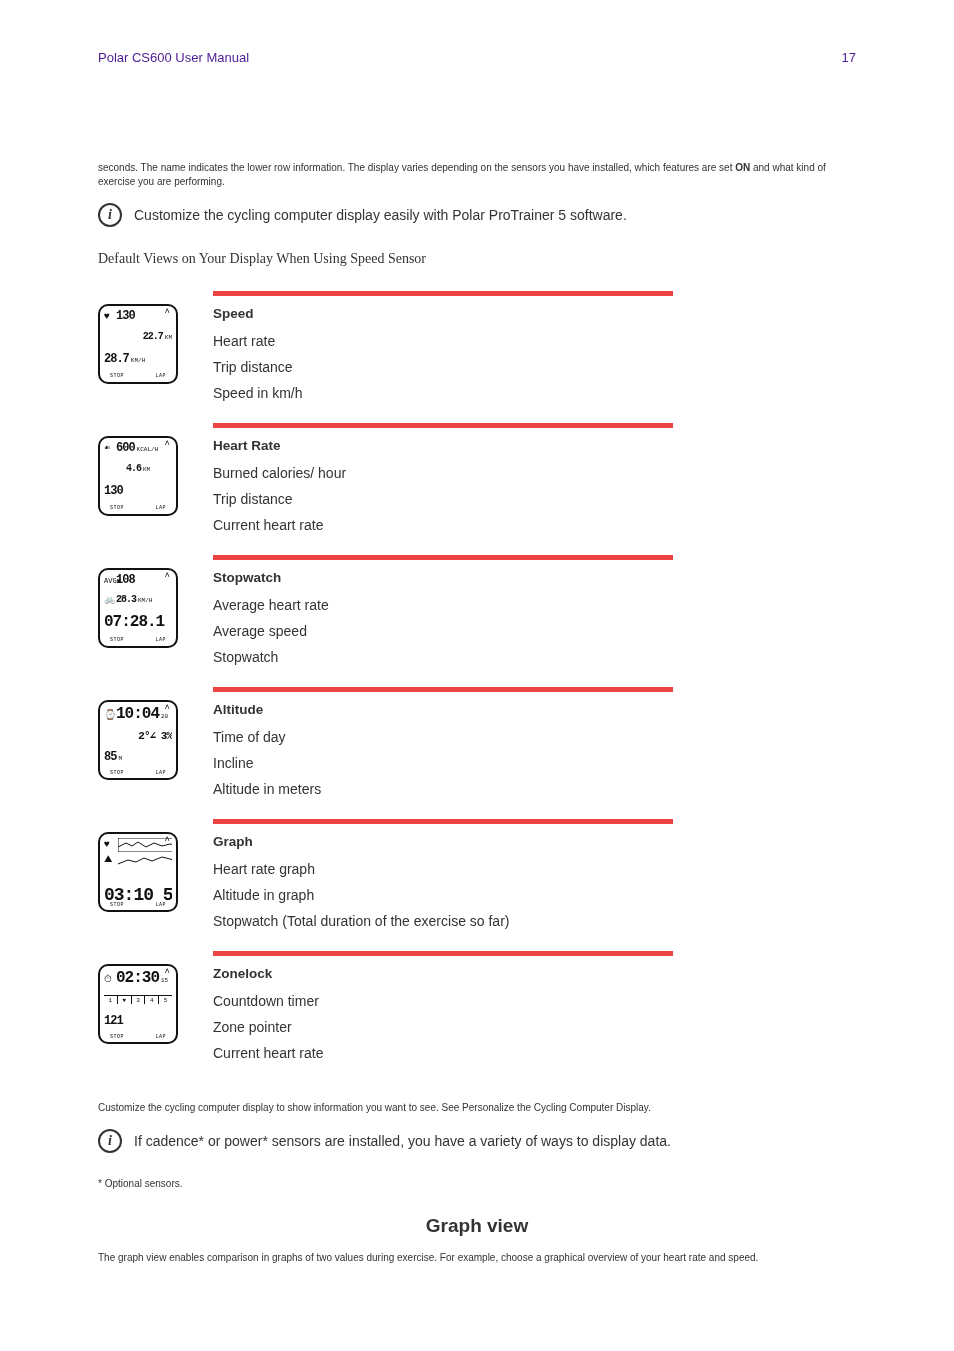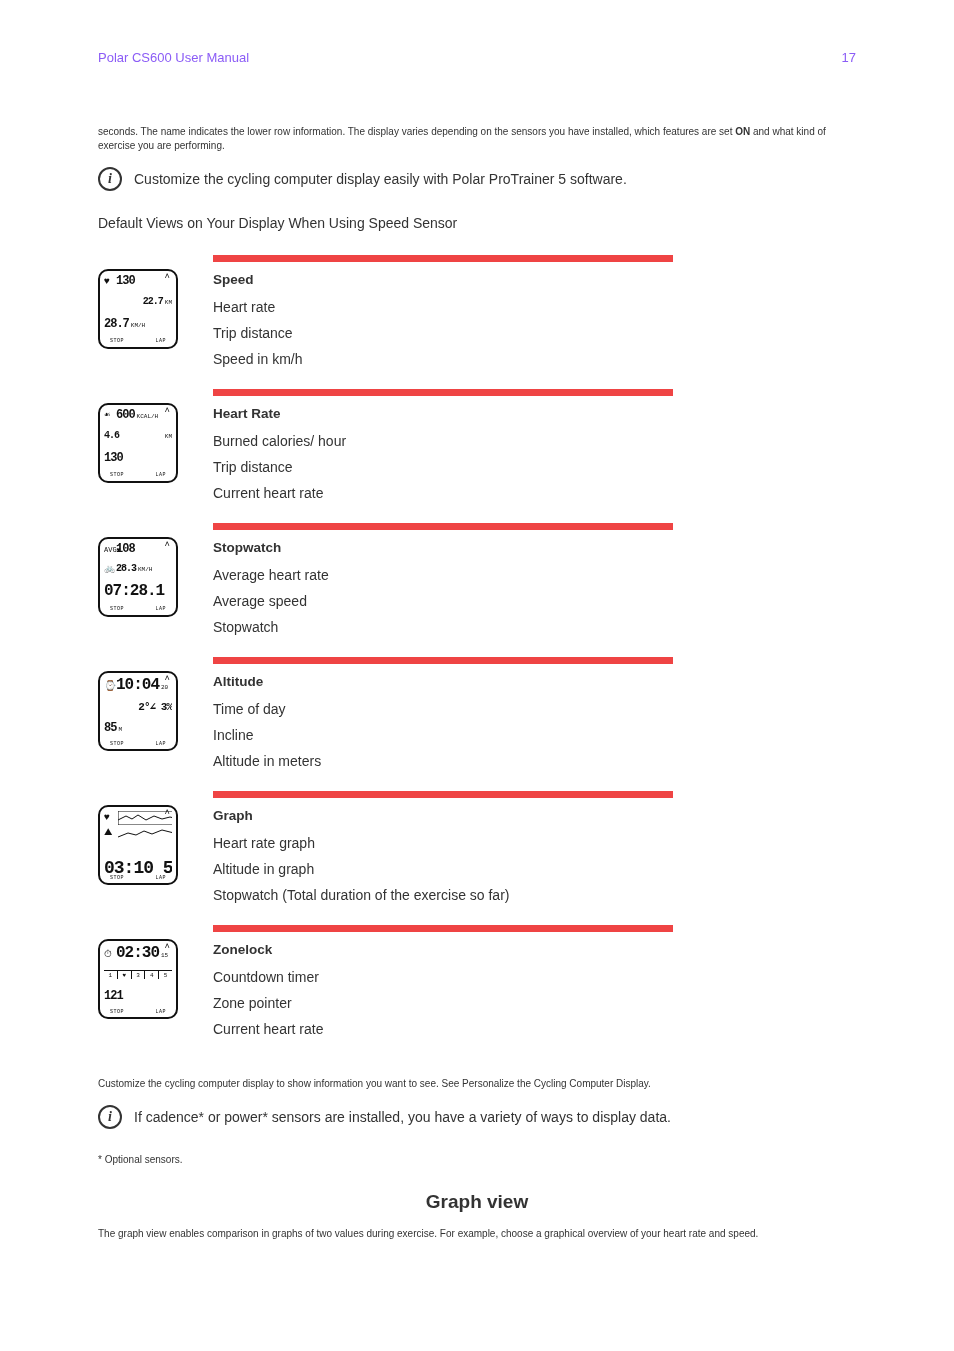--- a/index.html
+++ b/index.html
@@ -20,8 +20,8 @@
     display: flex;
     justify-content: space-between;
     font-size: 13px;
-    color: #8b5cf6;
-    margin-bottom: 60px;
+    color: #4c1d95;
+    margin-bottom: 96px;
   }
   .para {
     font-size: 10px;

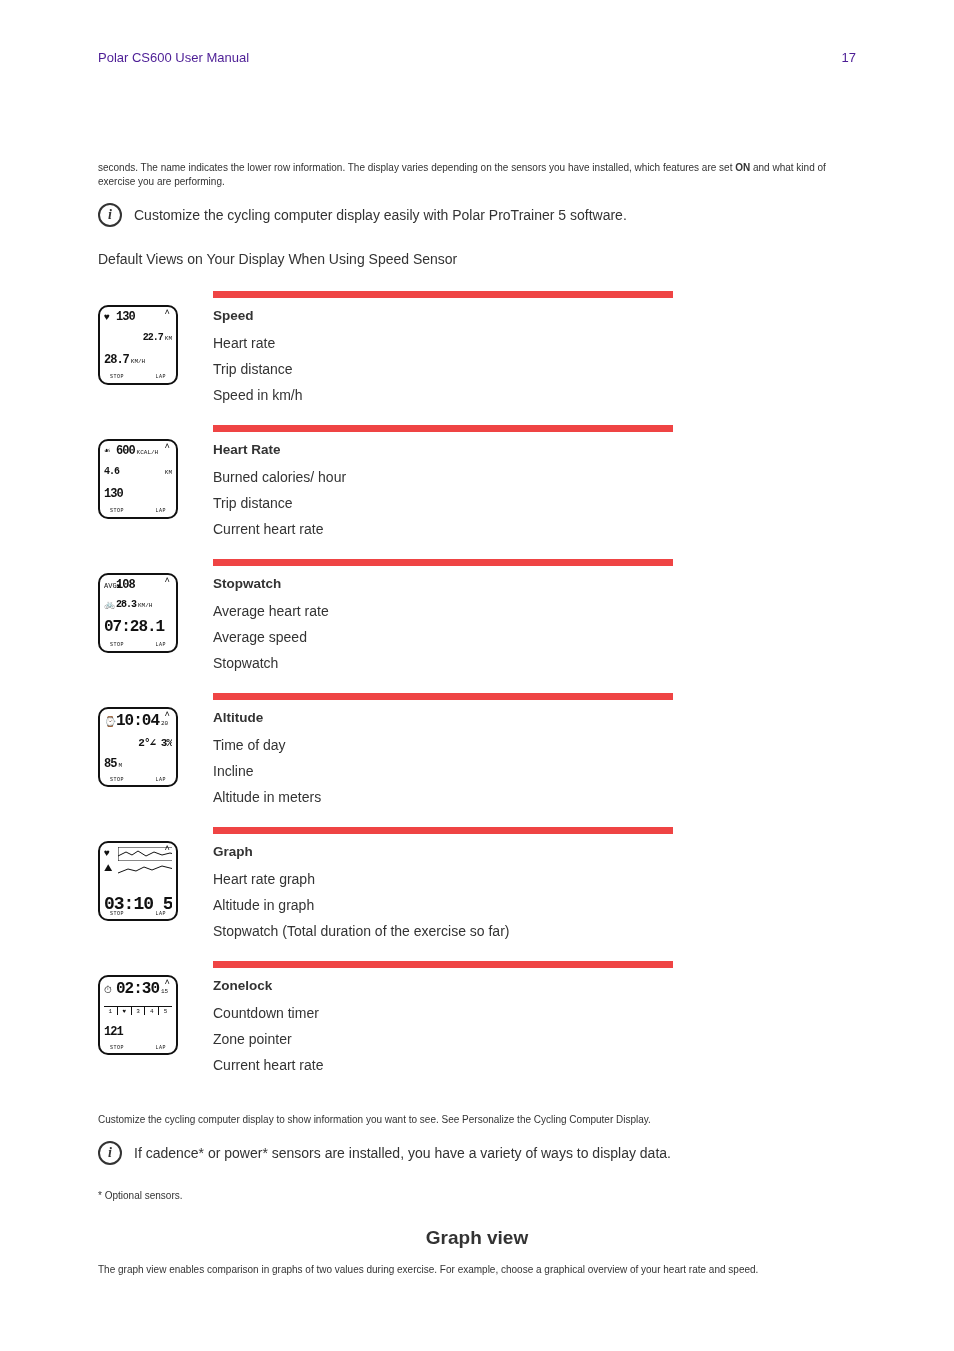--- a/index.html
+++ b/index.html
@@ -54,6 +54,7 @@
   .section-title {
     font-size: 14px;
     margin: 0 0 24px 0;
+    font-family: Liberation Serif, serif;
   }
   table.views {
     border-collapse: collapse;

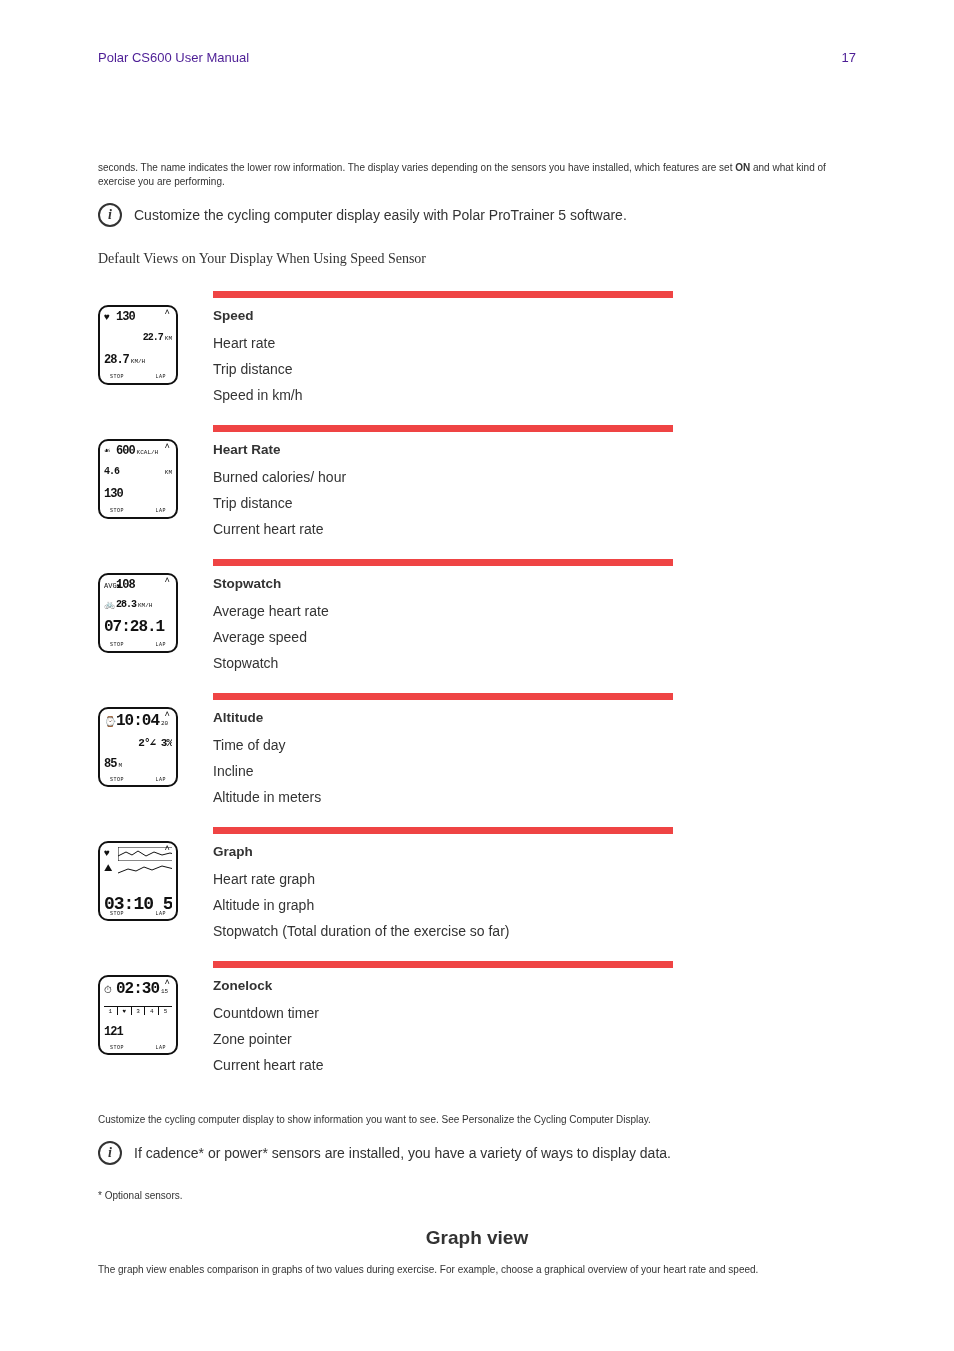--- a/index.html
+++ b/index.html
@@ -63,7 +63,7 @@
   table.views td {
     vertical-align: top;
     padding: 10px 12px 12px 0;
-    border-top: 7px solid #ef4444;
+    border-top: 5px solid #ef4444;
   }
   table.views td.thumb-cell {
     width: 95px;

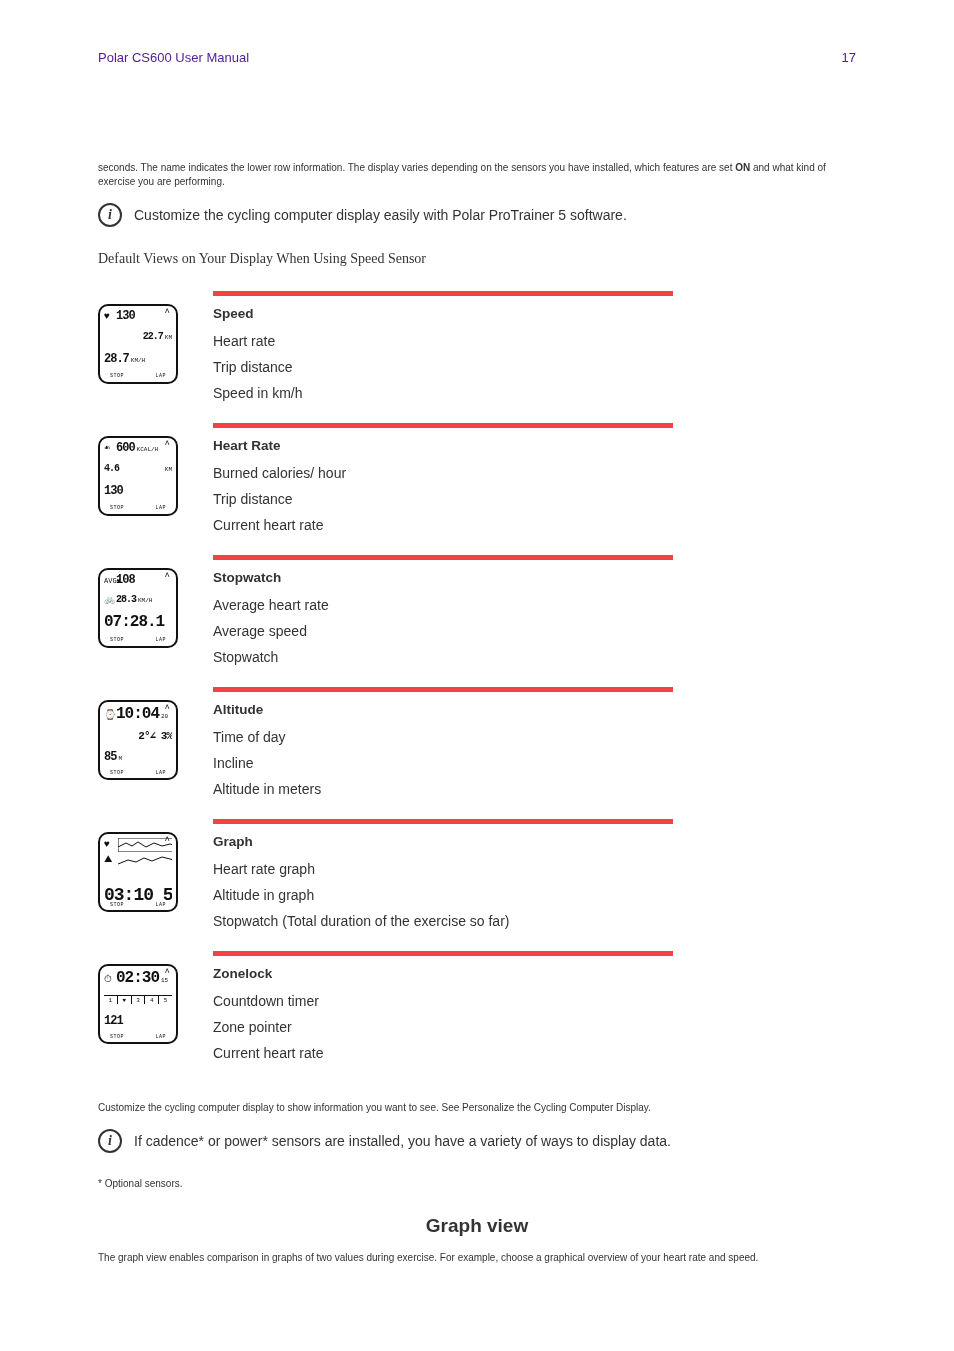--- a/index.html
+++ b/index.html
@@ -219,7 +219,7 @@
                 <span class="big">600</span>
                 <span class="unit">KCAL/H</span>
               </div>
-          <div class="row" style="justify-content:space-between">
+          <div class="row" style="justify-content:center">
                 <span class="mid">4.6</span>
                 <span class="unit">KM</span>
               </div>

